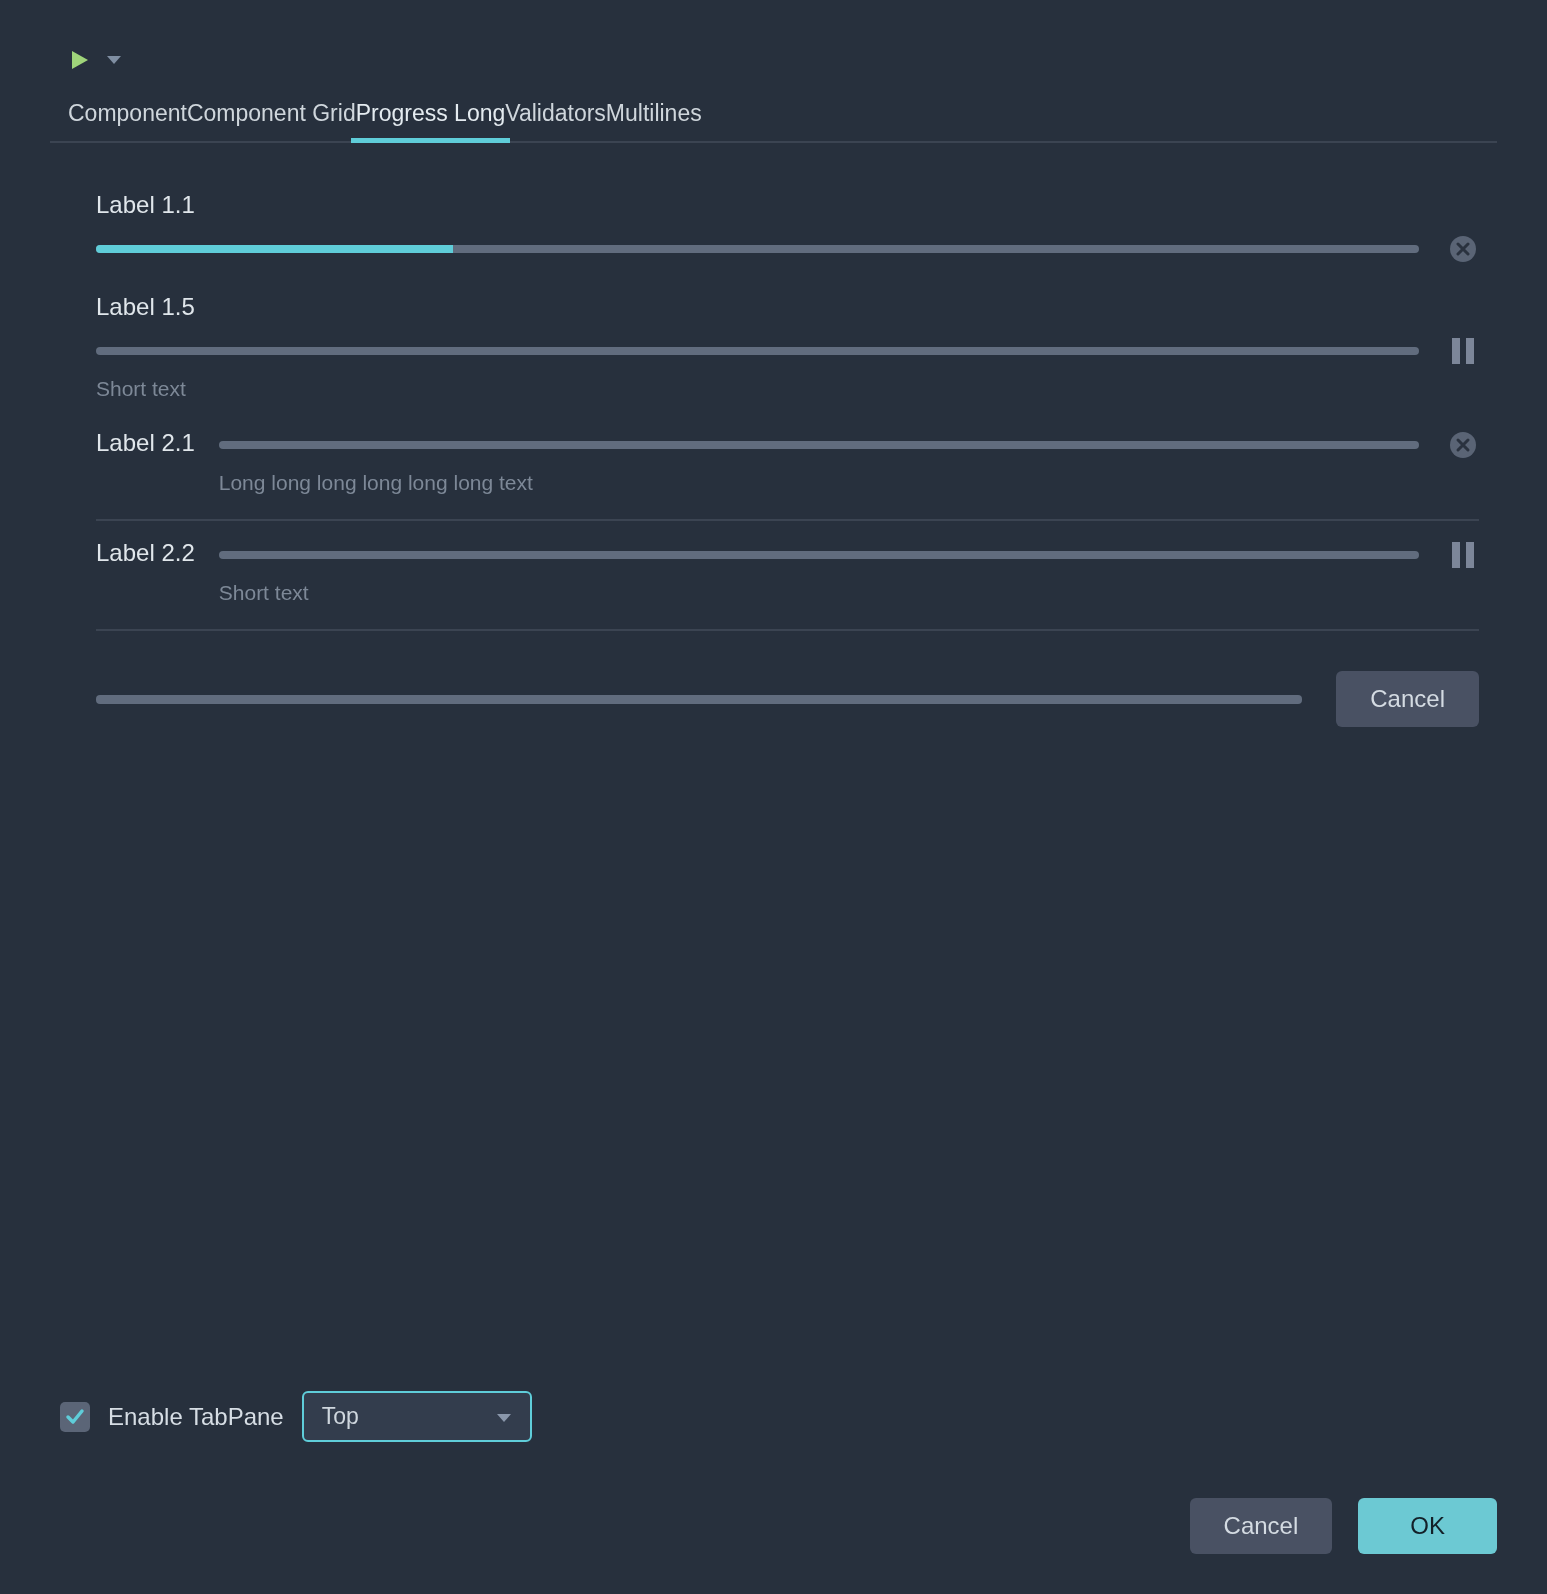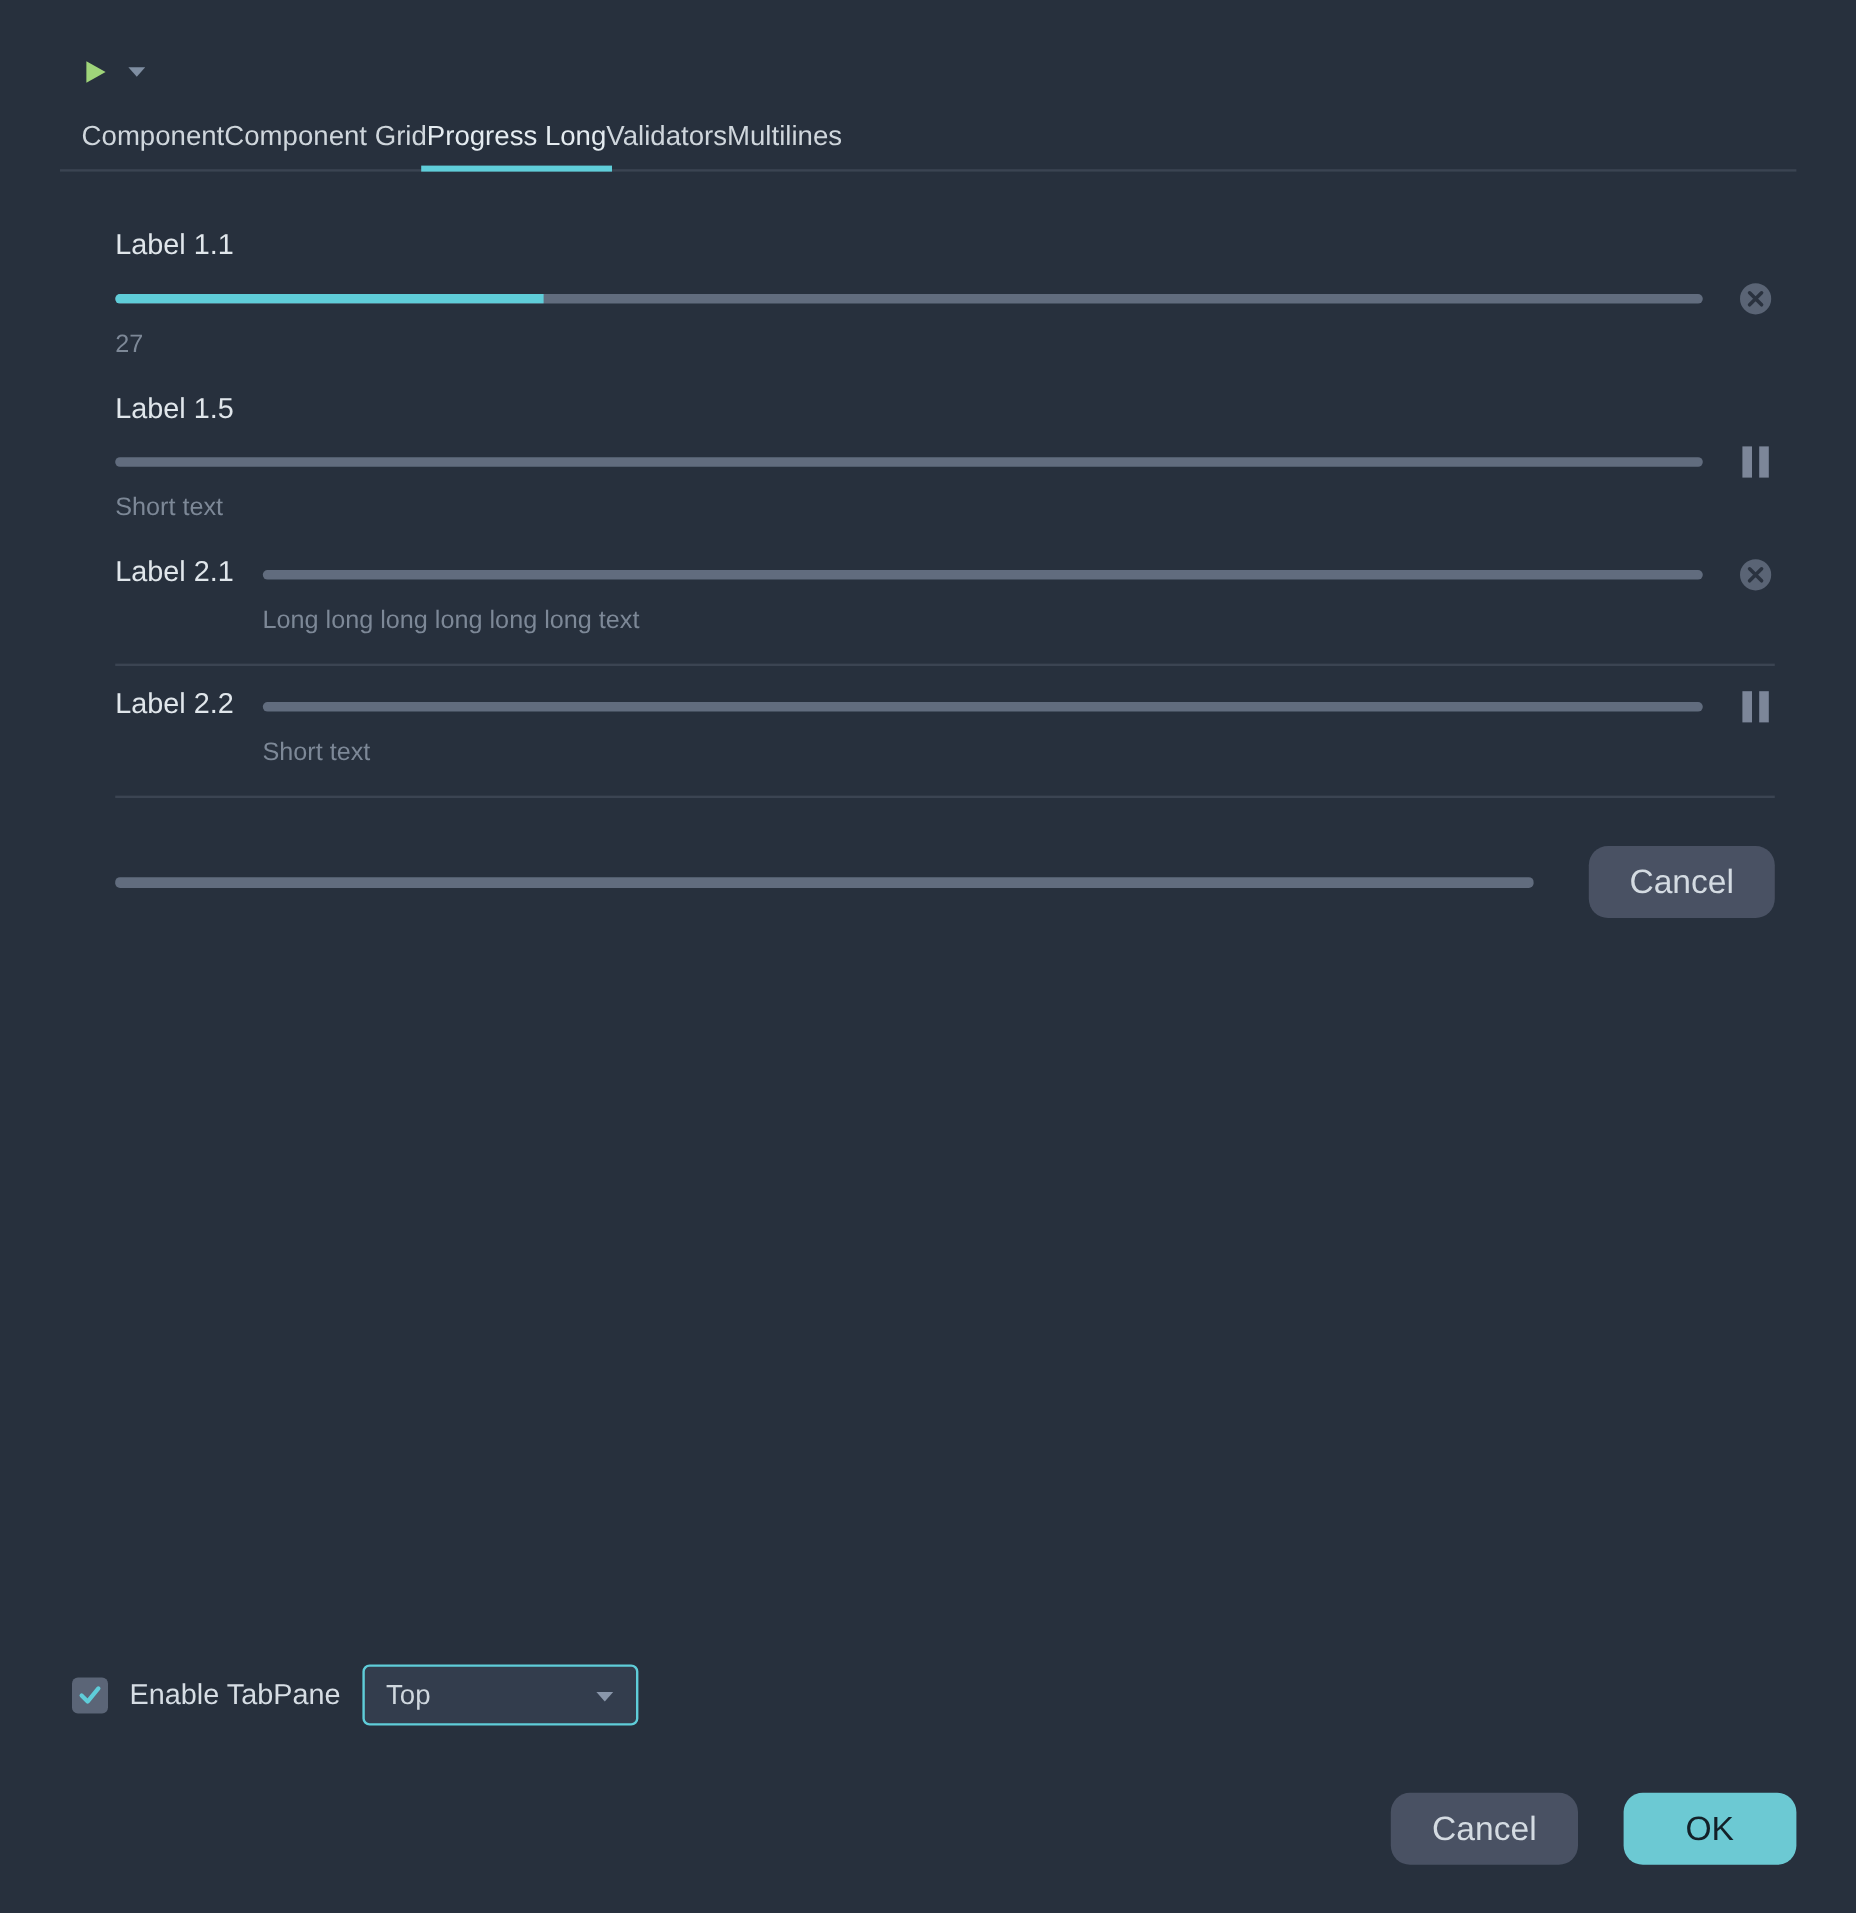--- a/index.html
+++ b/index.html
@@ -203,7 +203,6 @@
               </svg>
           </div>
         </div>
-        <div class="subtext">27</div>
       </div>
     </div>
 

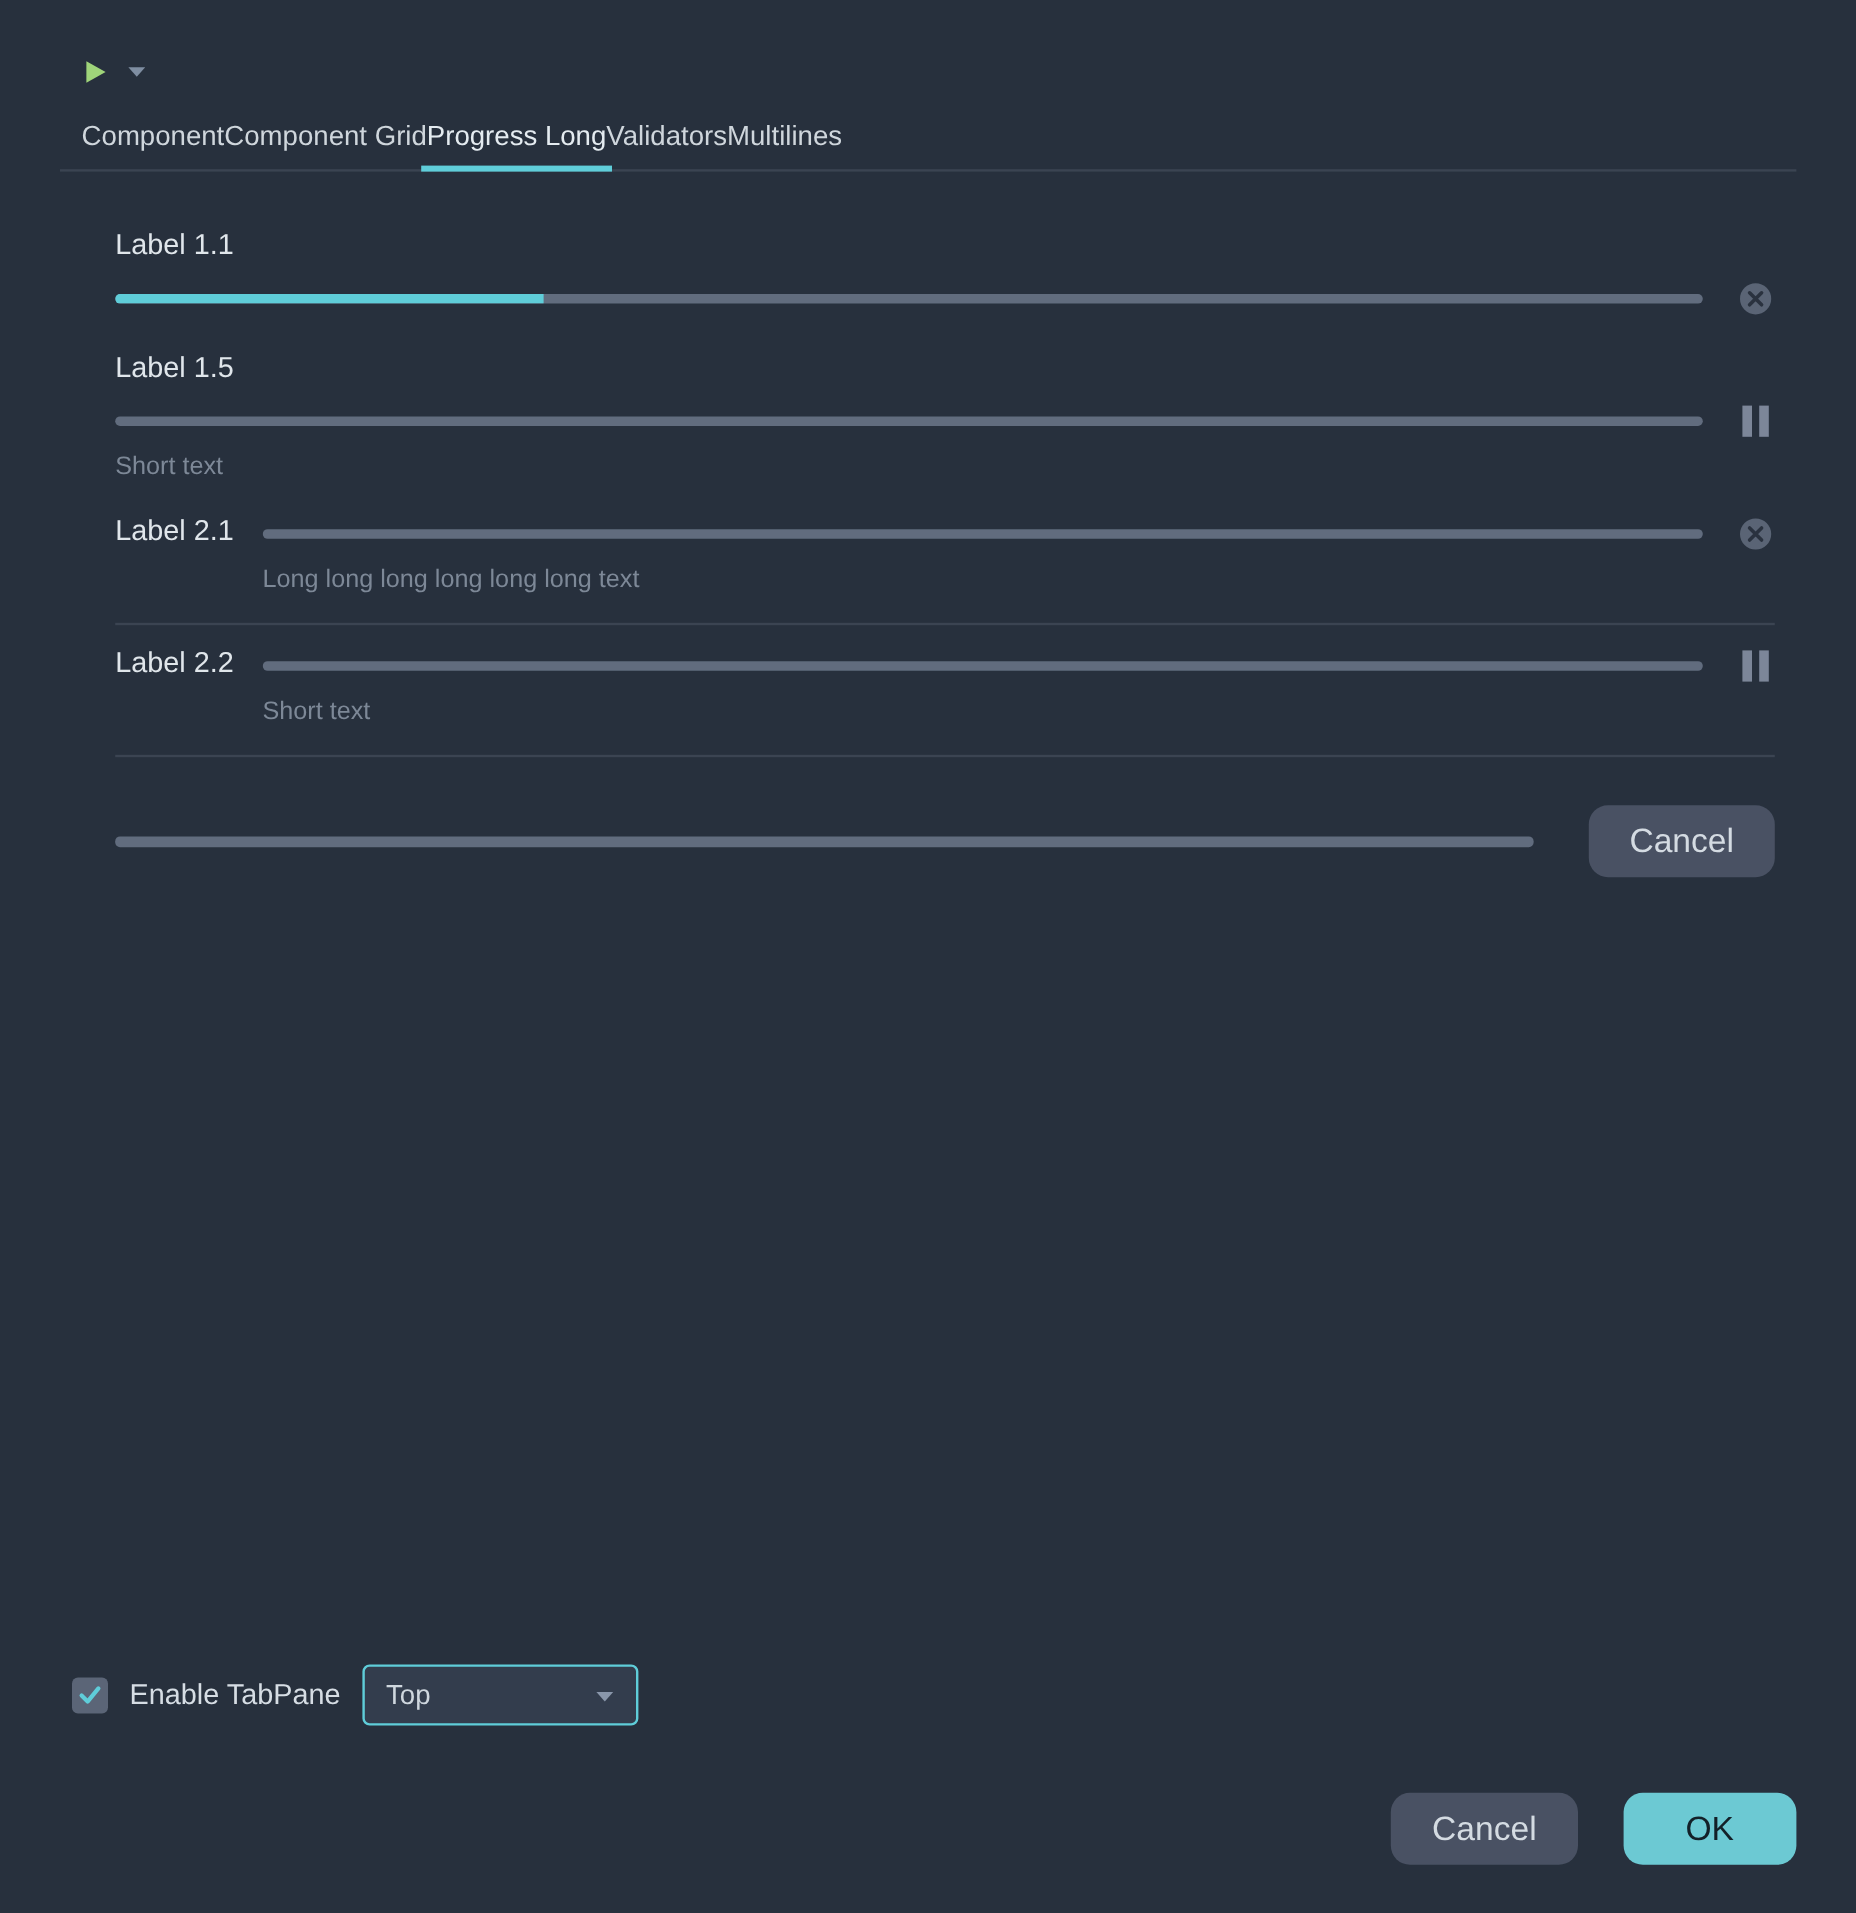--- a/index.html
+++ b/index.html
@@ -113,11 +113,10 @@
     background: #495163;
     color: #d4dbe2;
     border: none;
-    border-radius: 16px;
-    font-size: 28px;
+    border-radius: 6px;
+    font-size: 24px;
     padding: 14px 34px;
     cursor: pointer;
-    margin-left: 12px;
   }
   .btn.primary {
     background: #6cc9d3;

